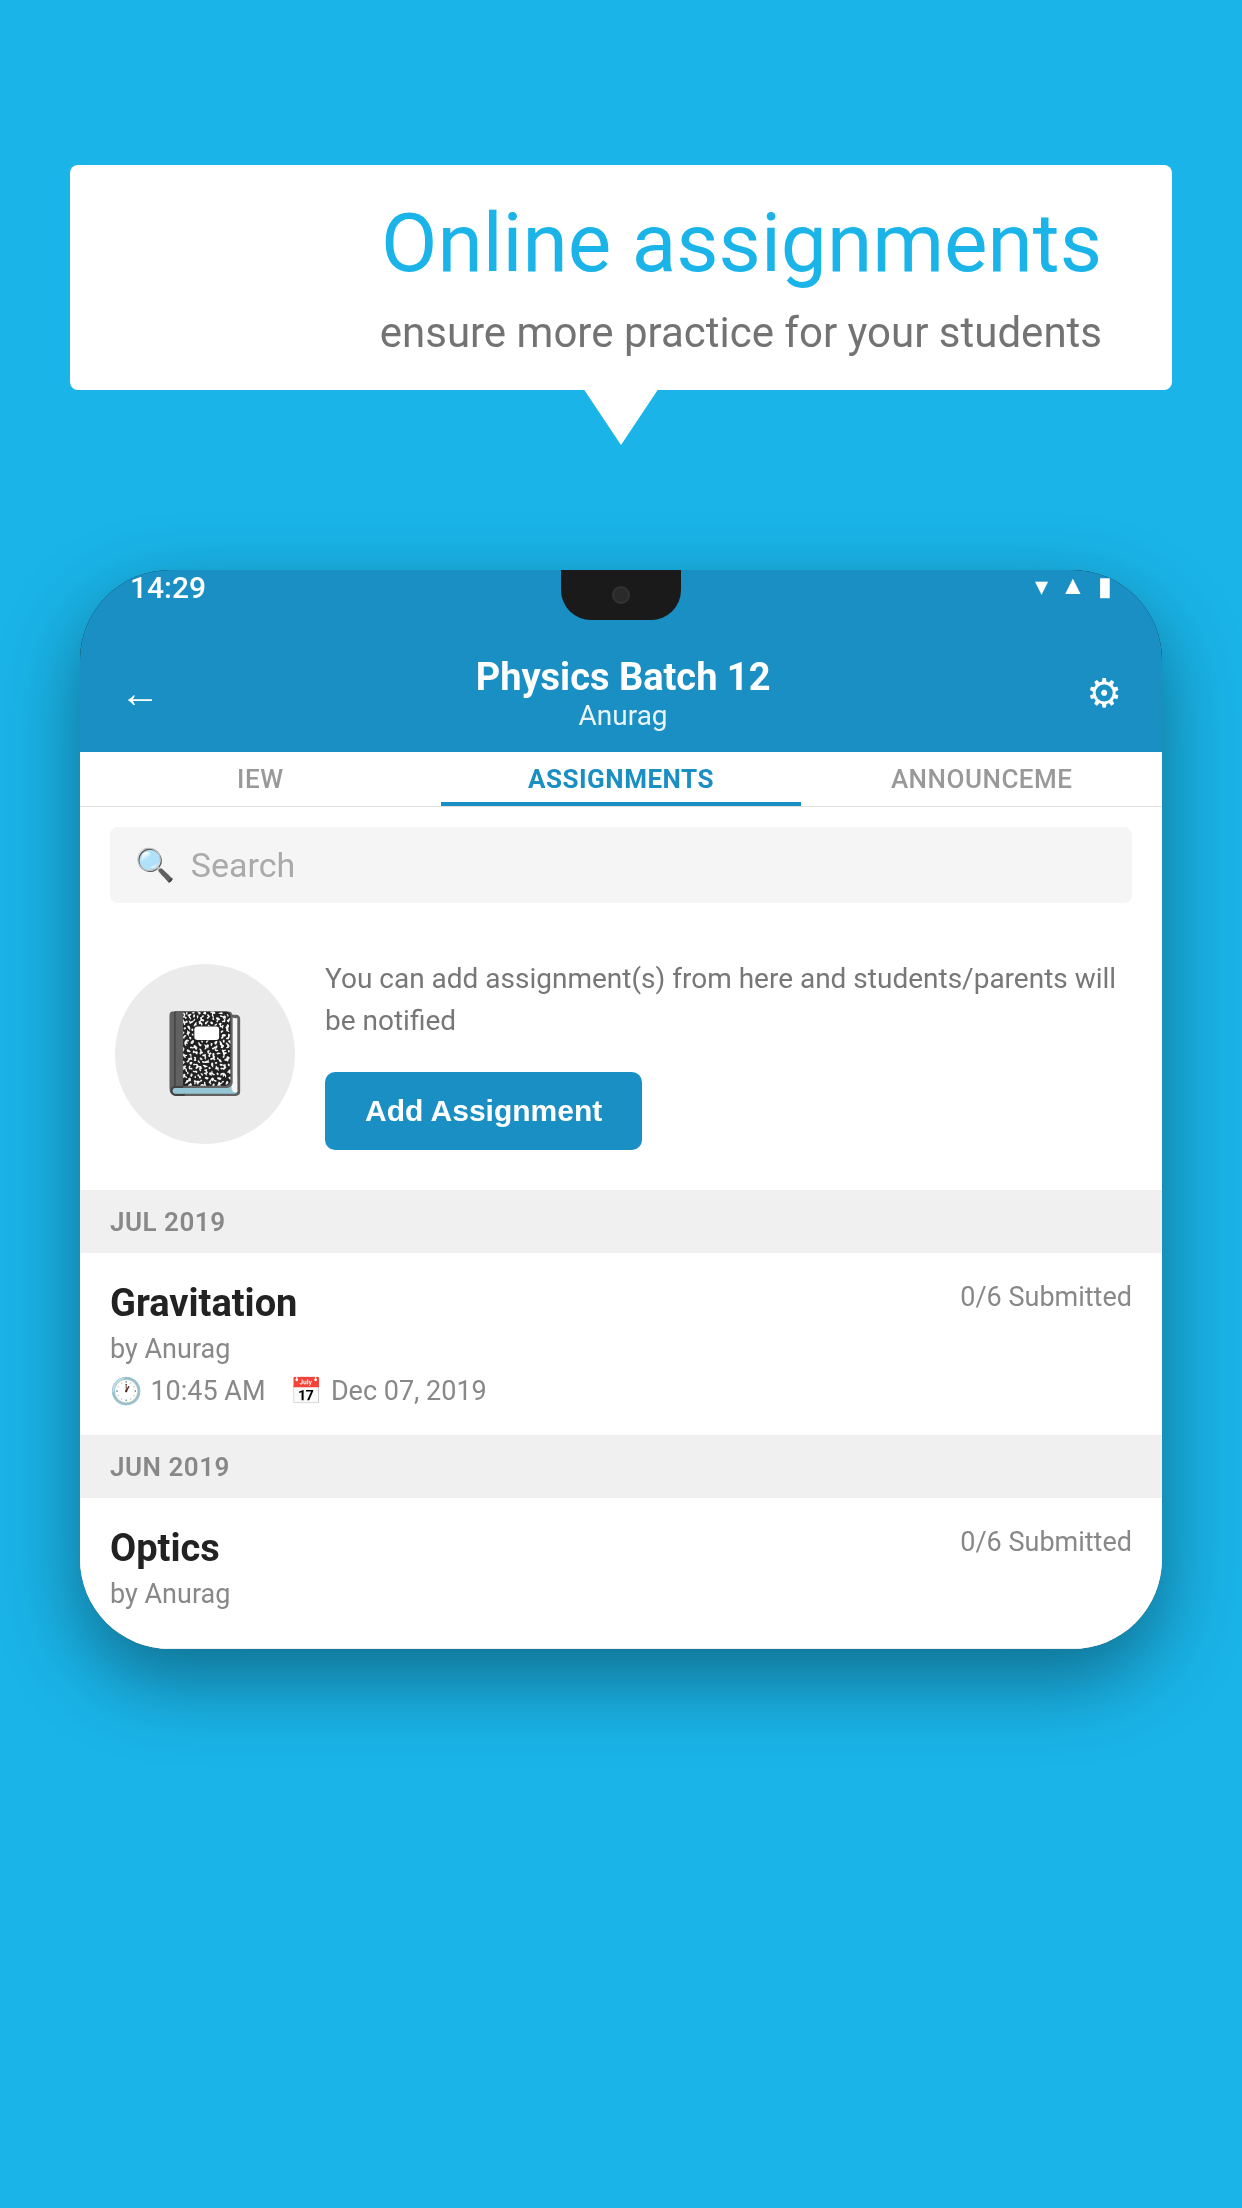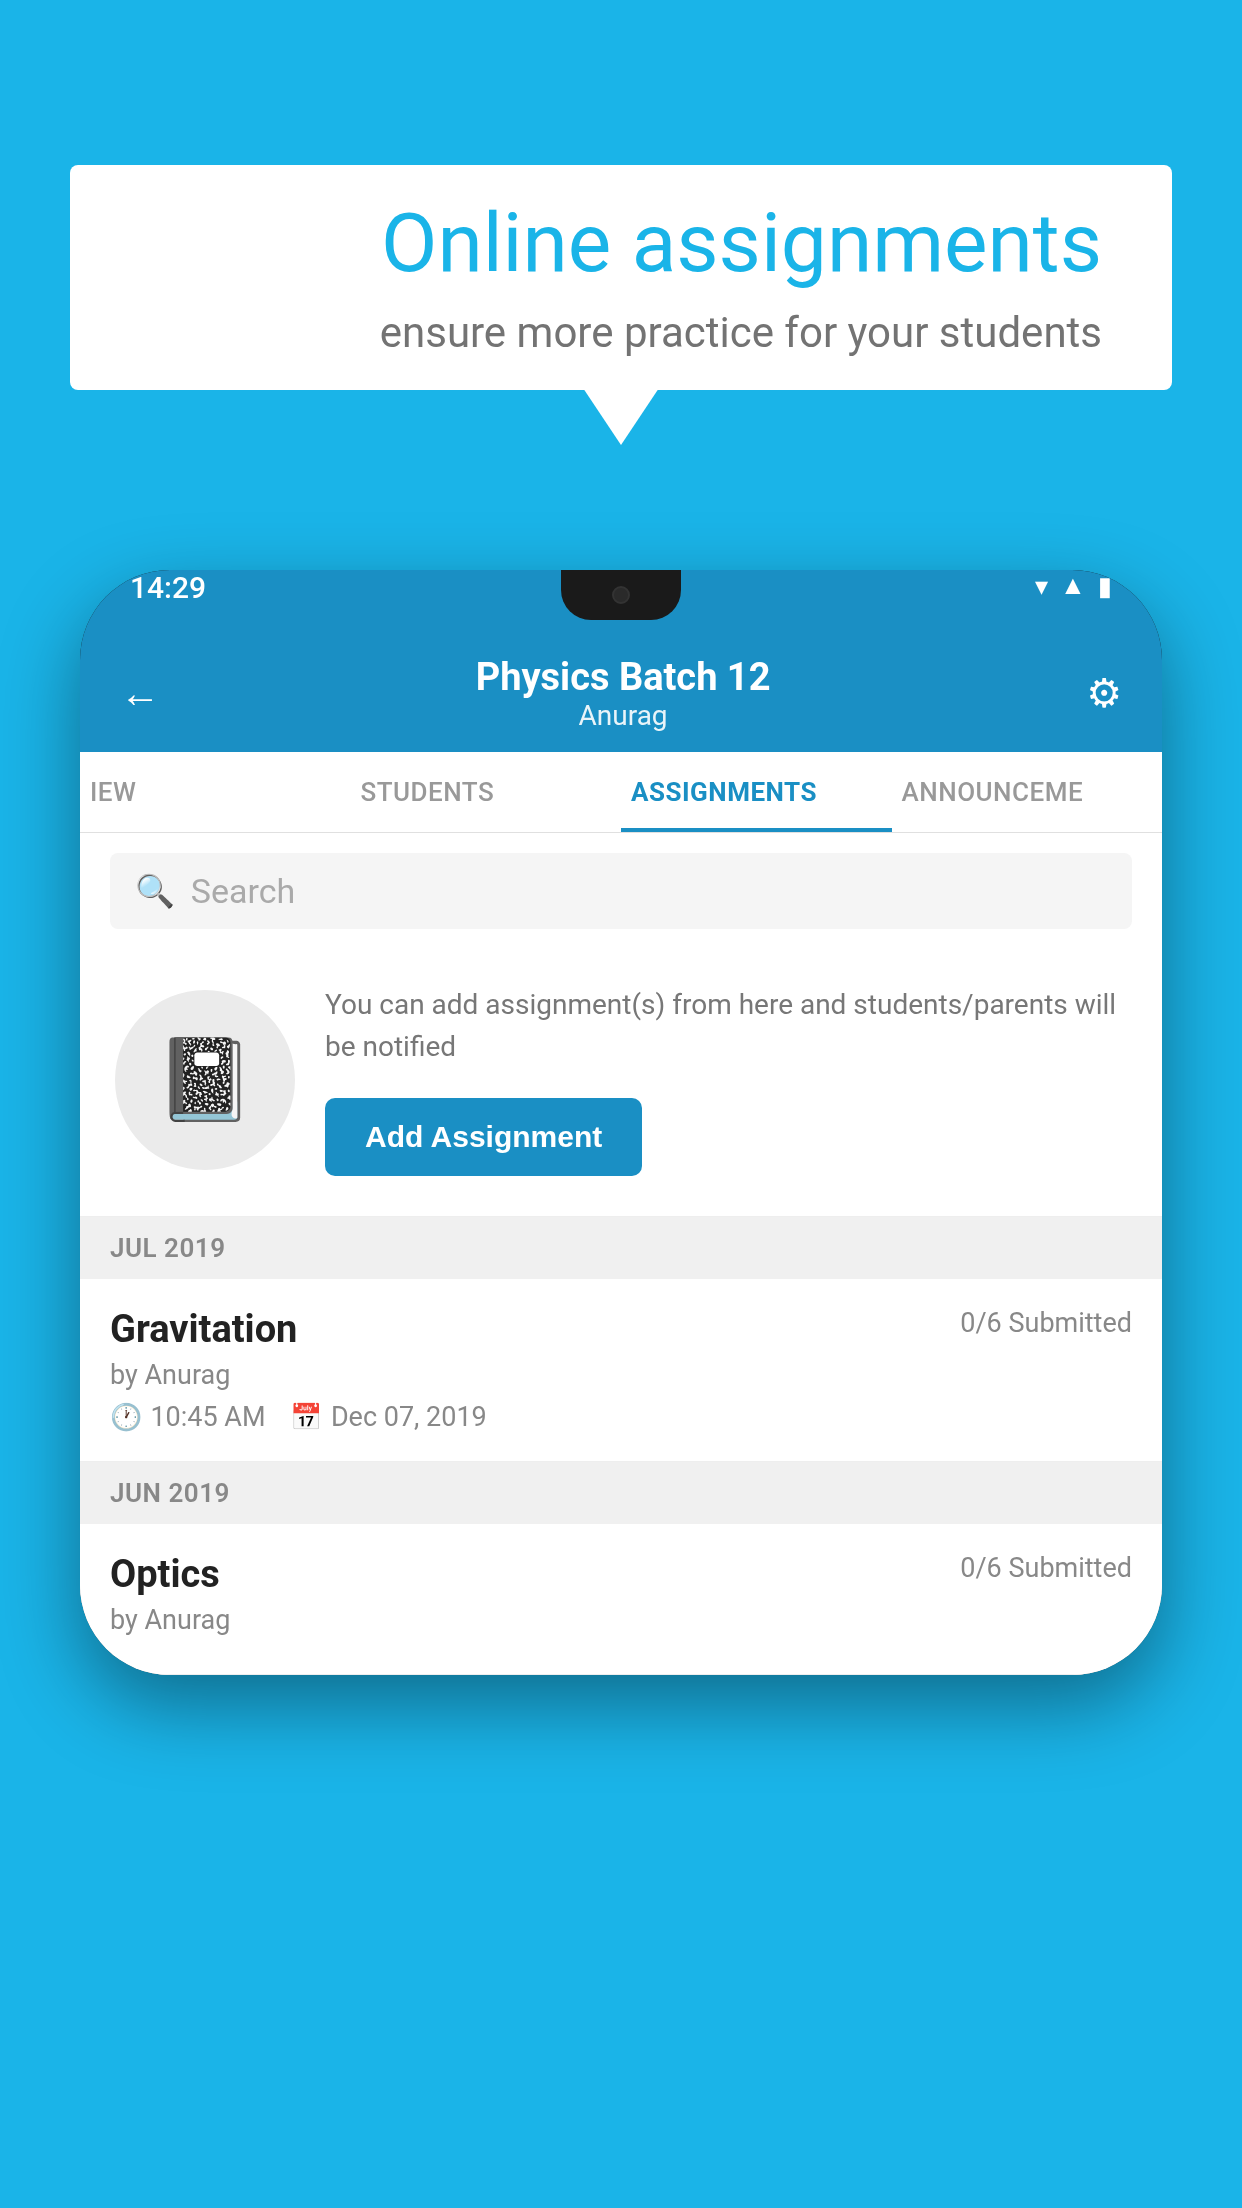--- a/index.html
+++ b/index.html
@@ -171,8 +171,8 @@
 
     .tab-item {
       flex: 1;
-      text-align: left;
-      padding: 25px 10px;
+      text-align: center;
+      padding: 12px 10px;
       font-size: 26px;
       color: #999;
       font-weight: 500;

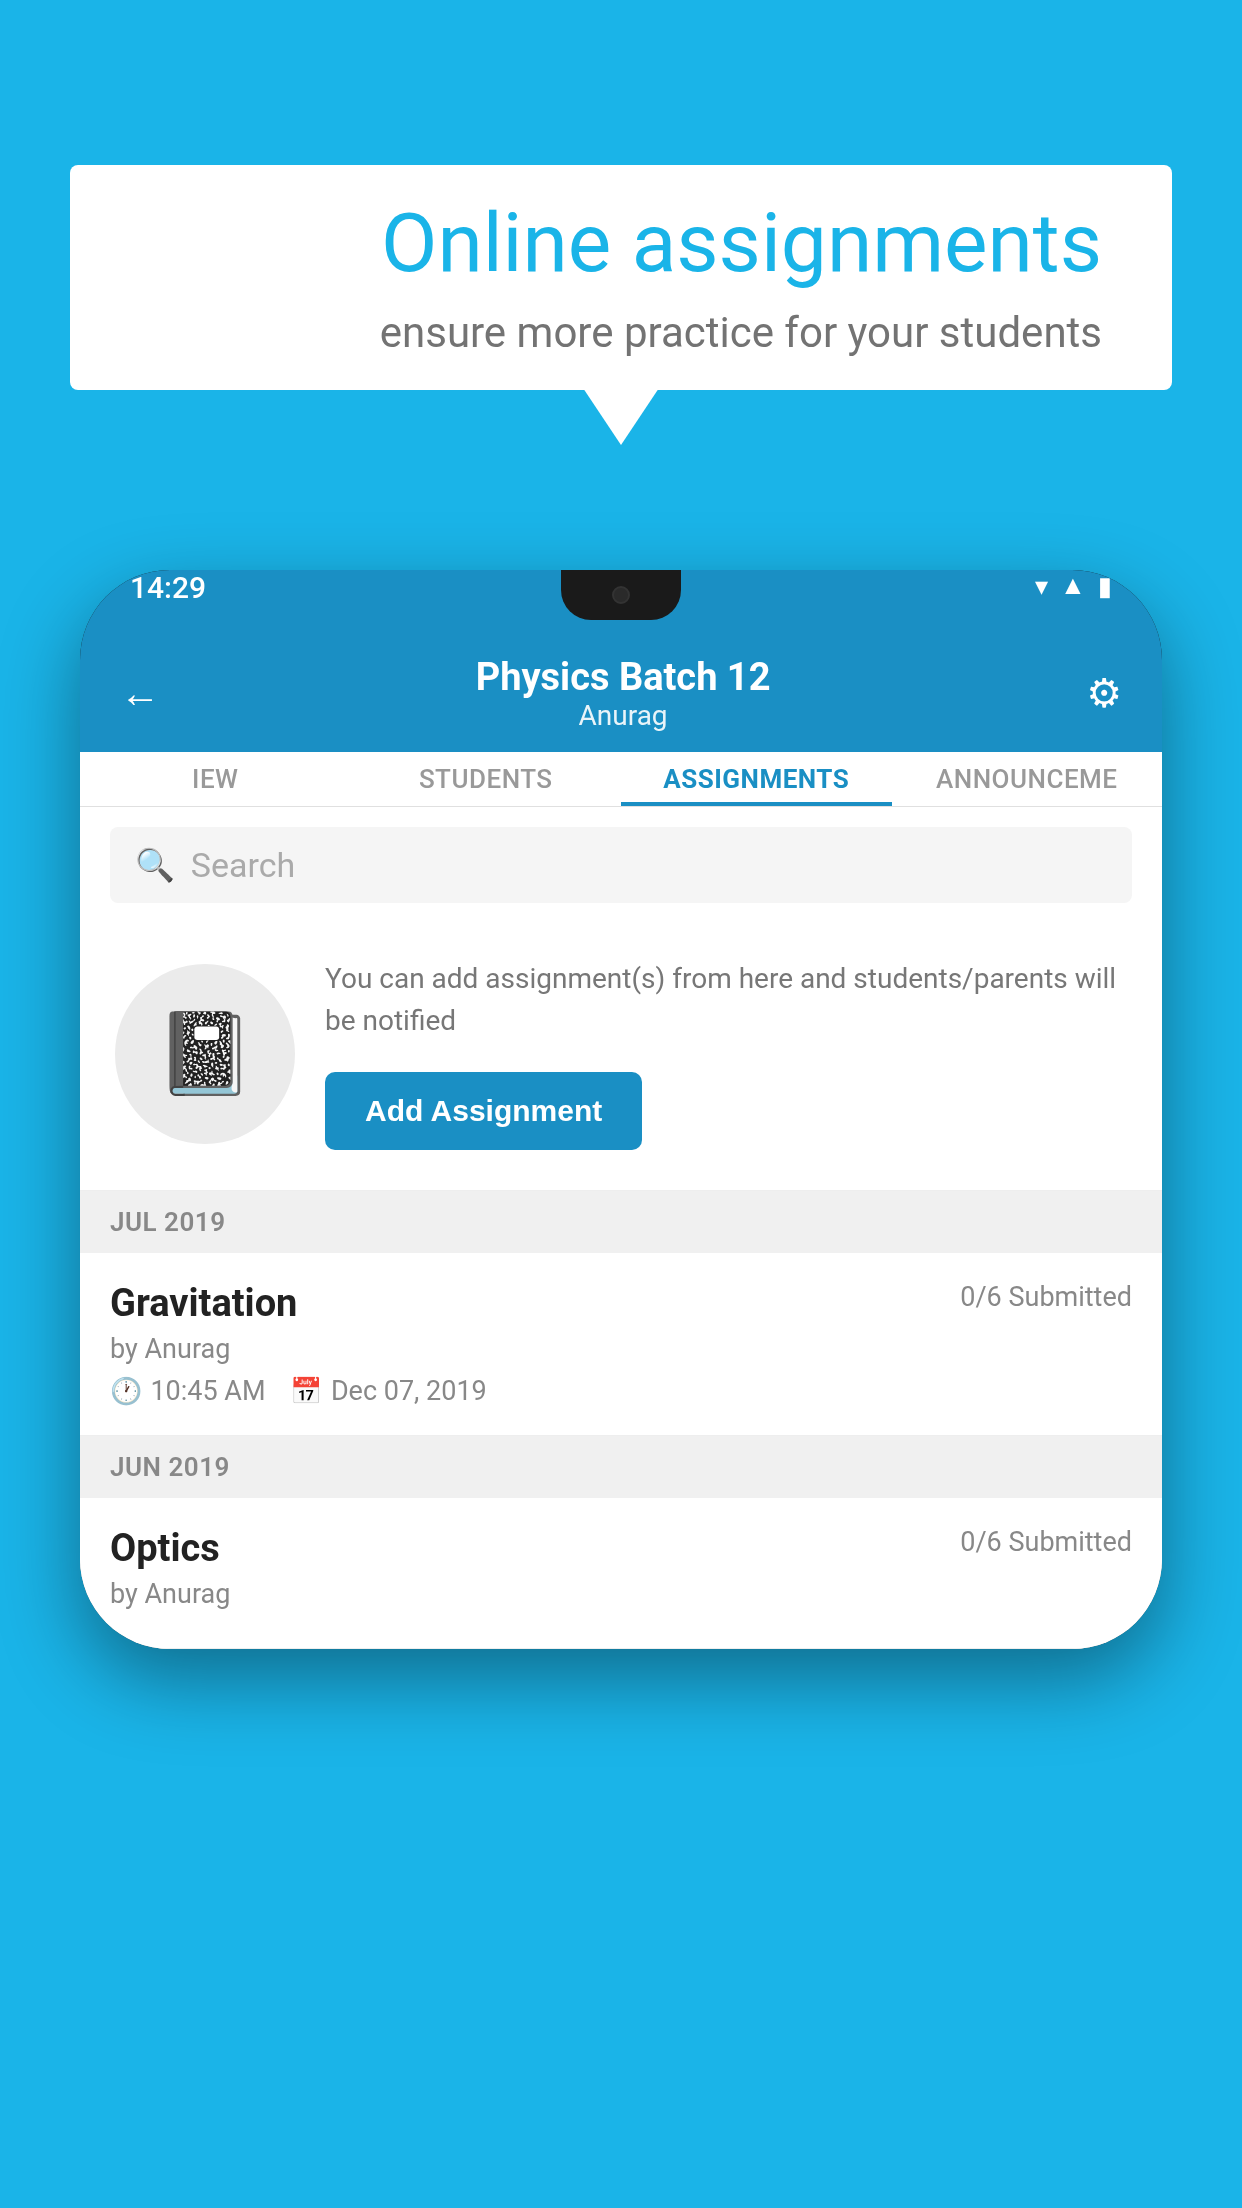--- a/index.html
+++ b/index.html
@@ -376,7 +376,6 @@
 
     <div class="tabs-bar">
       <div class="tab-item">IEW</div>
-      <div class="tab-item">STUDENTS</div>
       <div class="tab-item active">ASSIGNMENTS</div>
       <div class="tab-item">ANNOUNCEME</div>
     </div>

